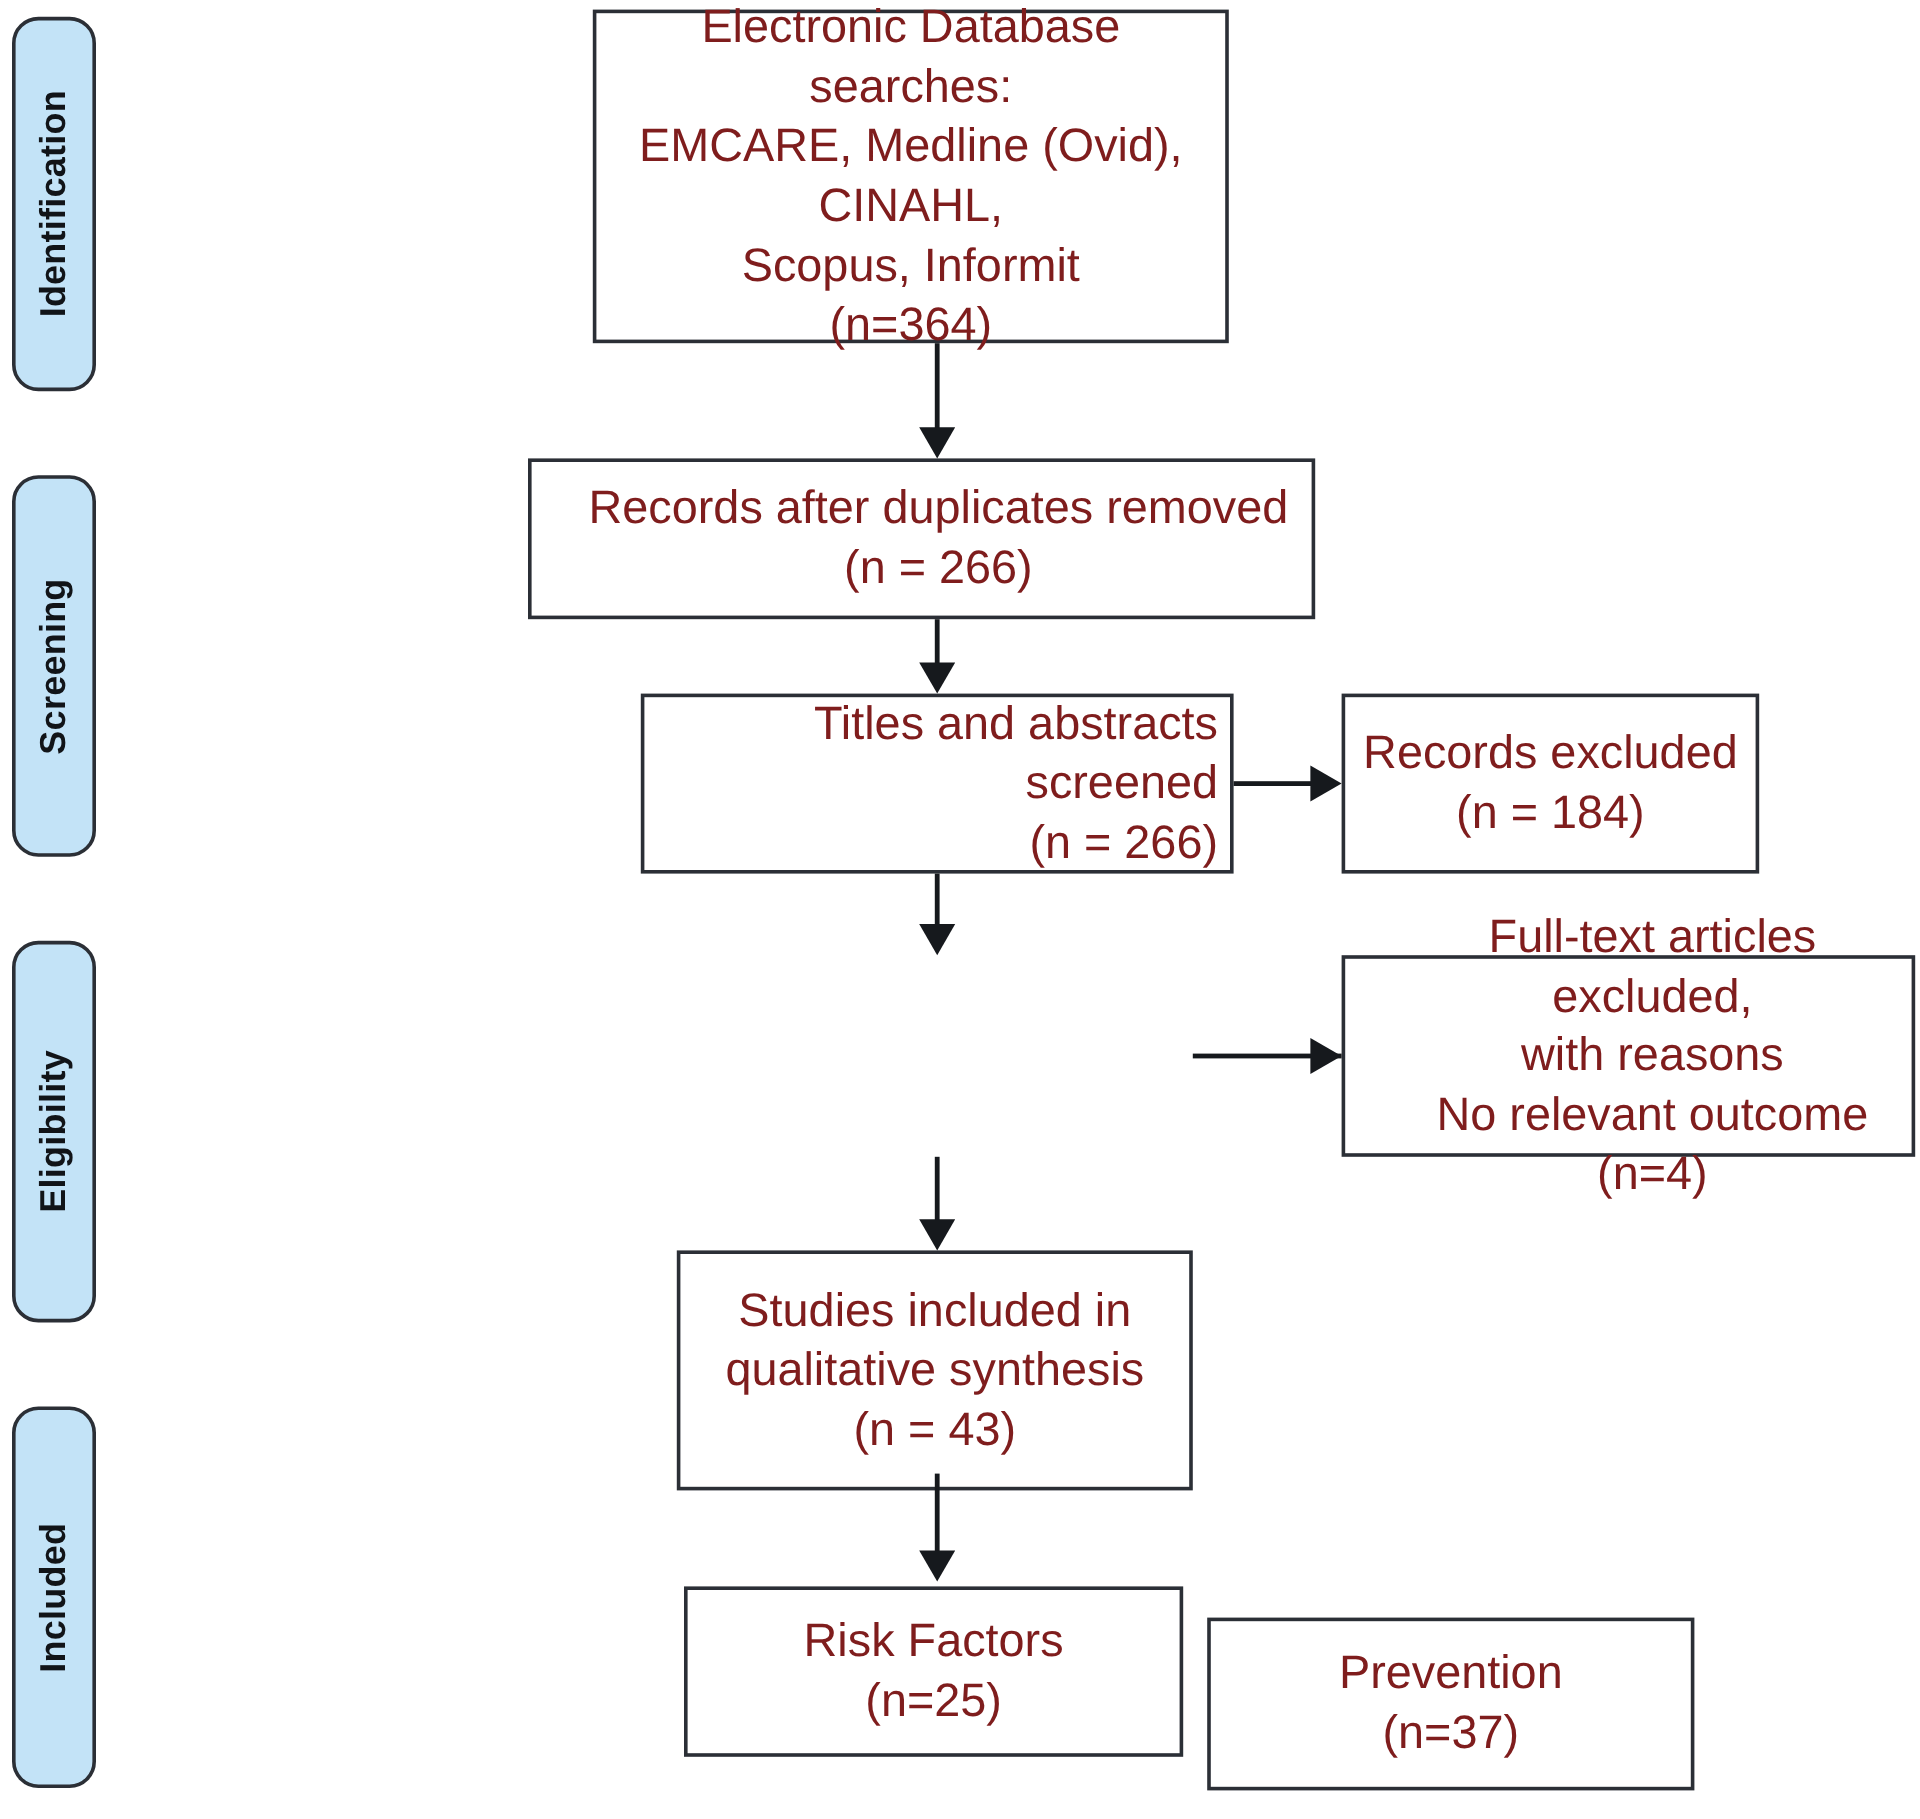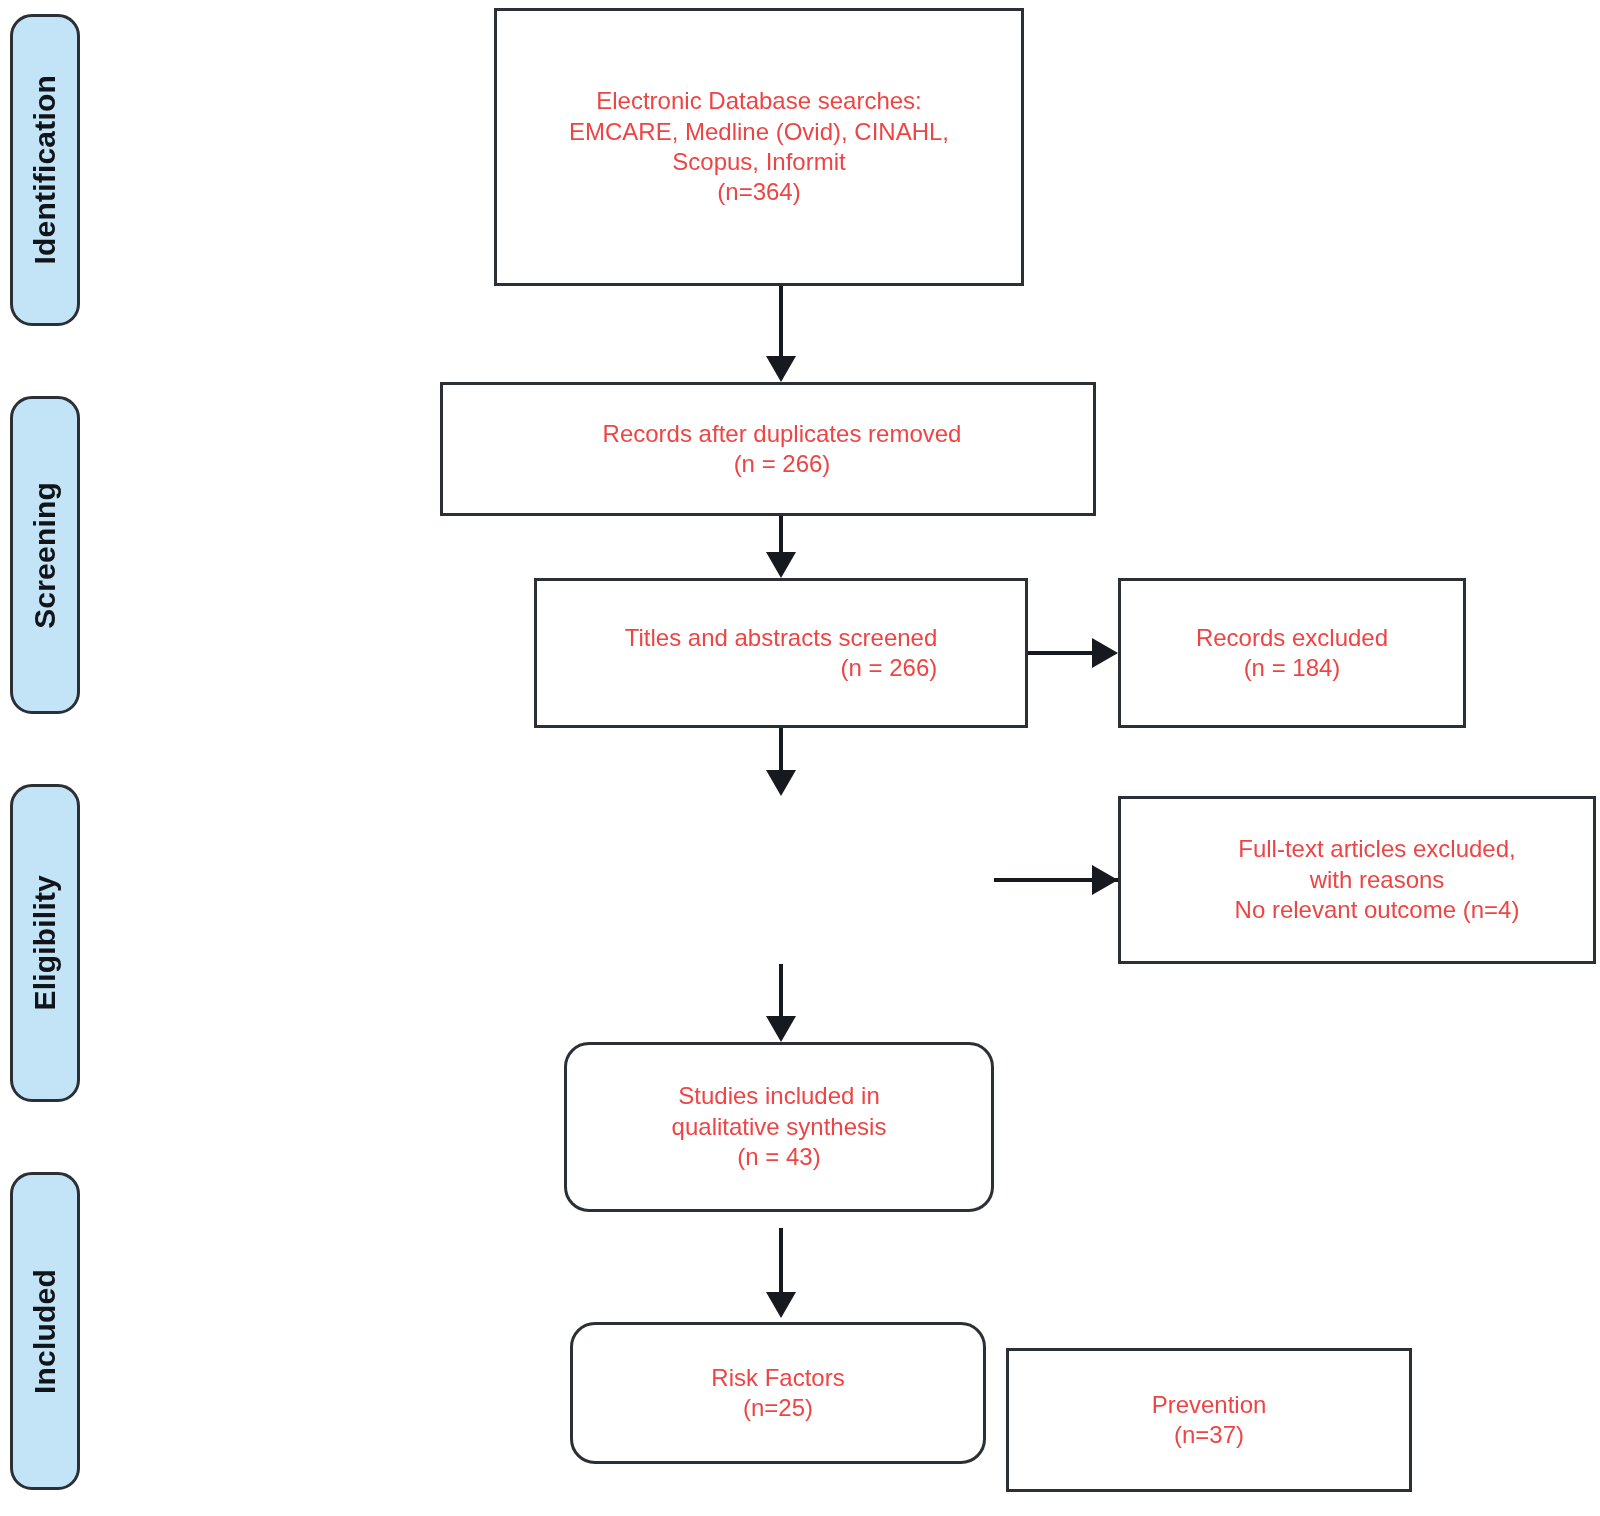--- a/index.html
+++ b/index.html
@@ -51,9 +51,9 @@
     text-align: center;
   }
   .flow-box .box-text {
-    font-size: 24px;
+    font-size: 39px;
     line-height: 1.27;
-    color: #ef4444;
+    color: #7f1d1d;
     padding: 0 10px;
     white-space: pre-line;
   }

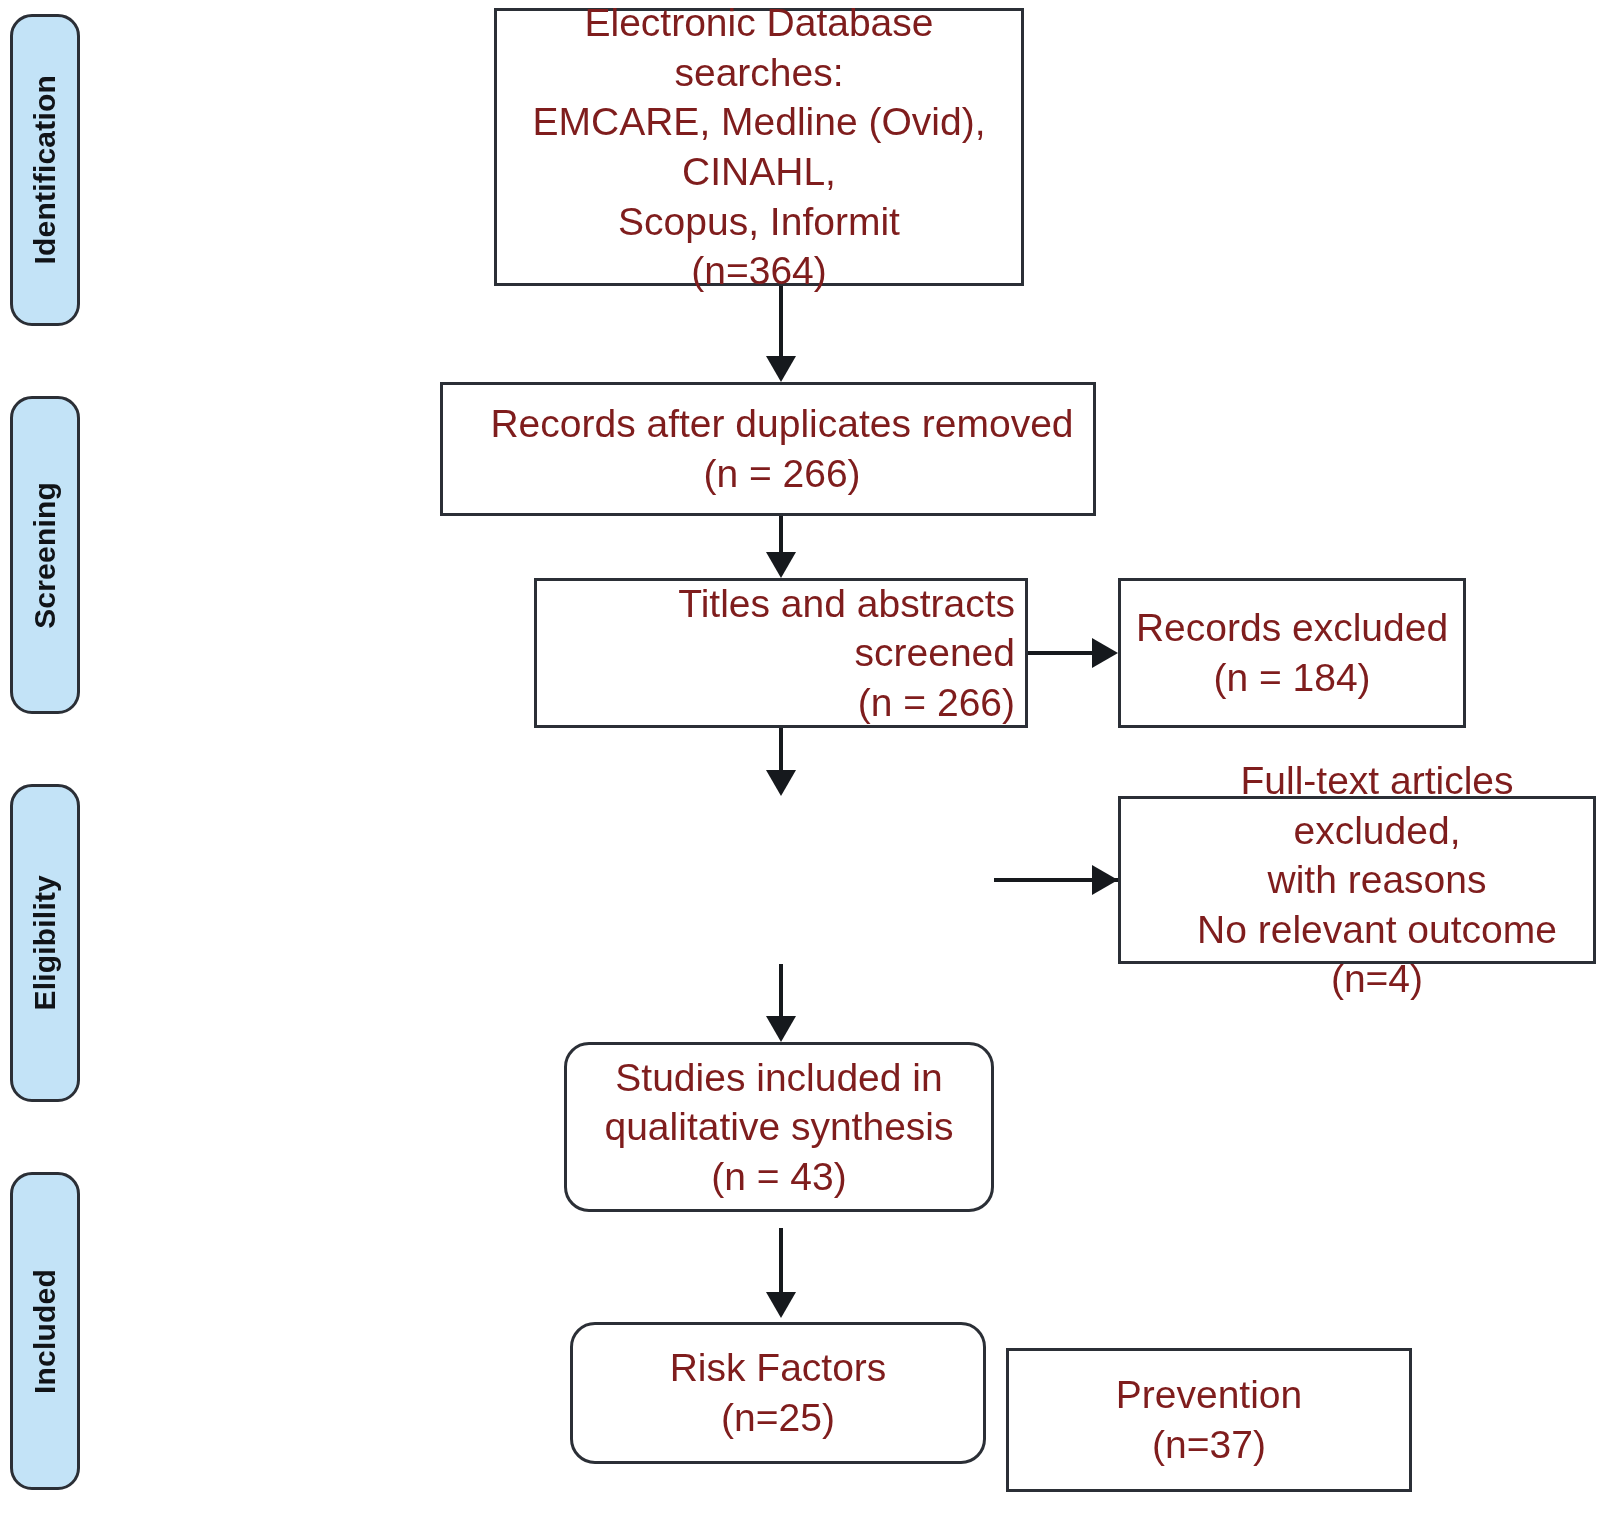--- a/index.html
+++ b/index.html
@@ -138,7 +138,7 @@
 No relevant outcome (n=4)</div>
   </div>
 
-  <div class="flow-box" style="left:564px; top:1042px; width:430px; height:170px;border-radius:25px;">
+  <div class="flow-box" style="left:564px; top:1042px; width:430px; height:200px;">
     <div class="box-text">Studies included in
 qualitative synthesis
 (n = 43)</div>

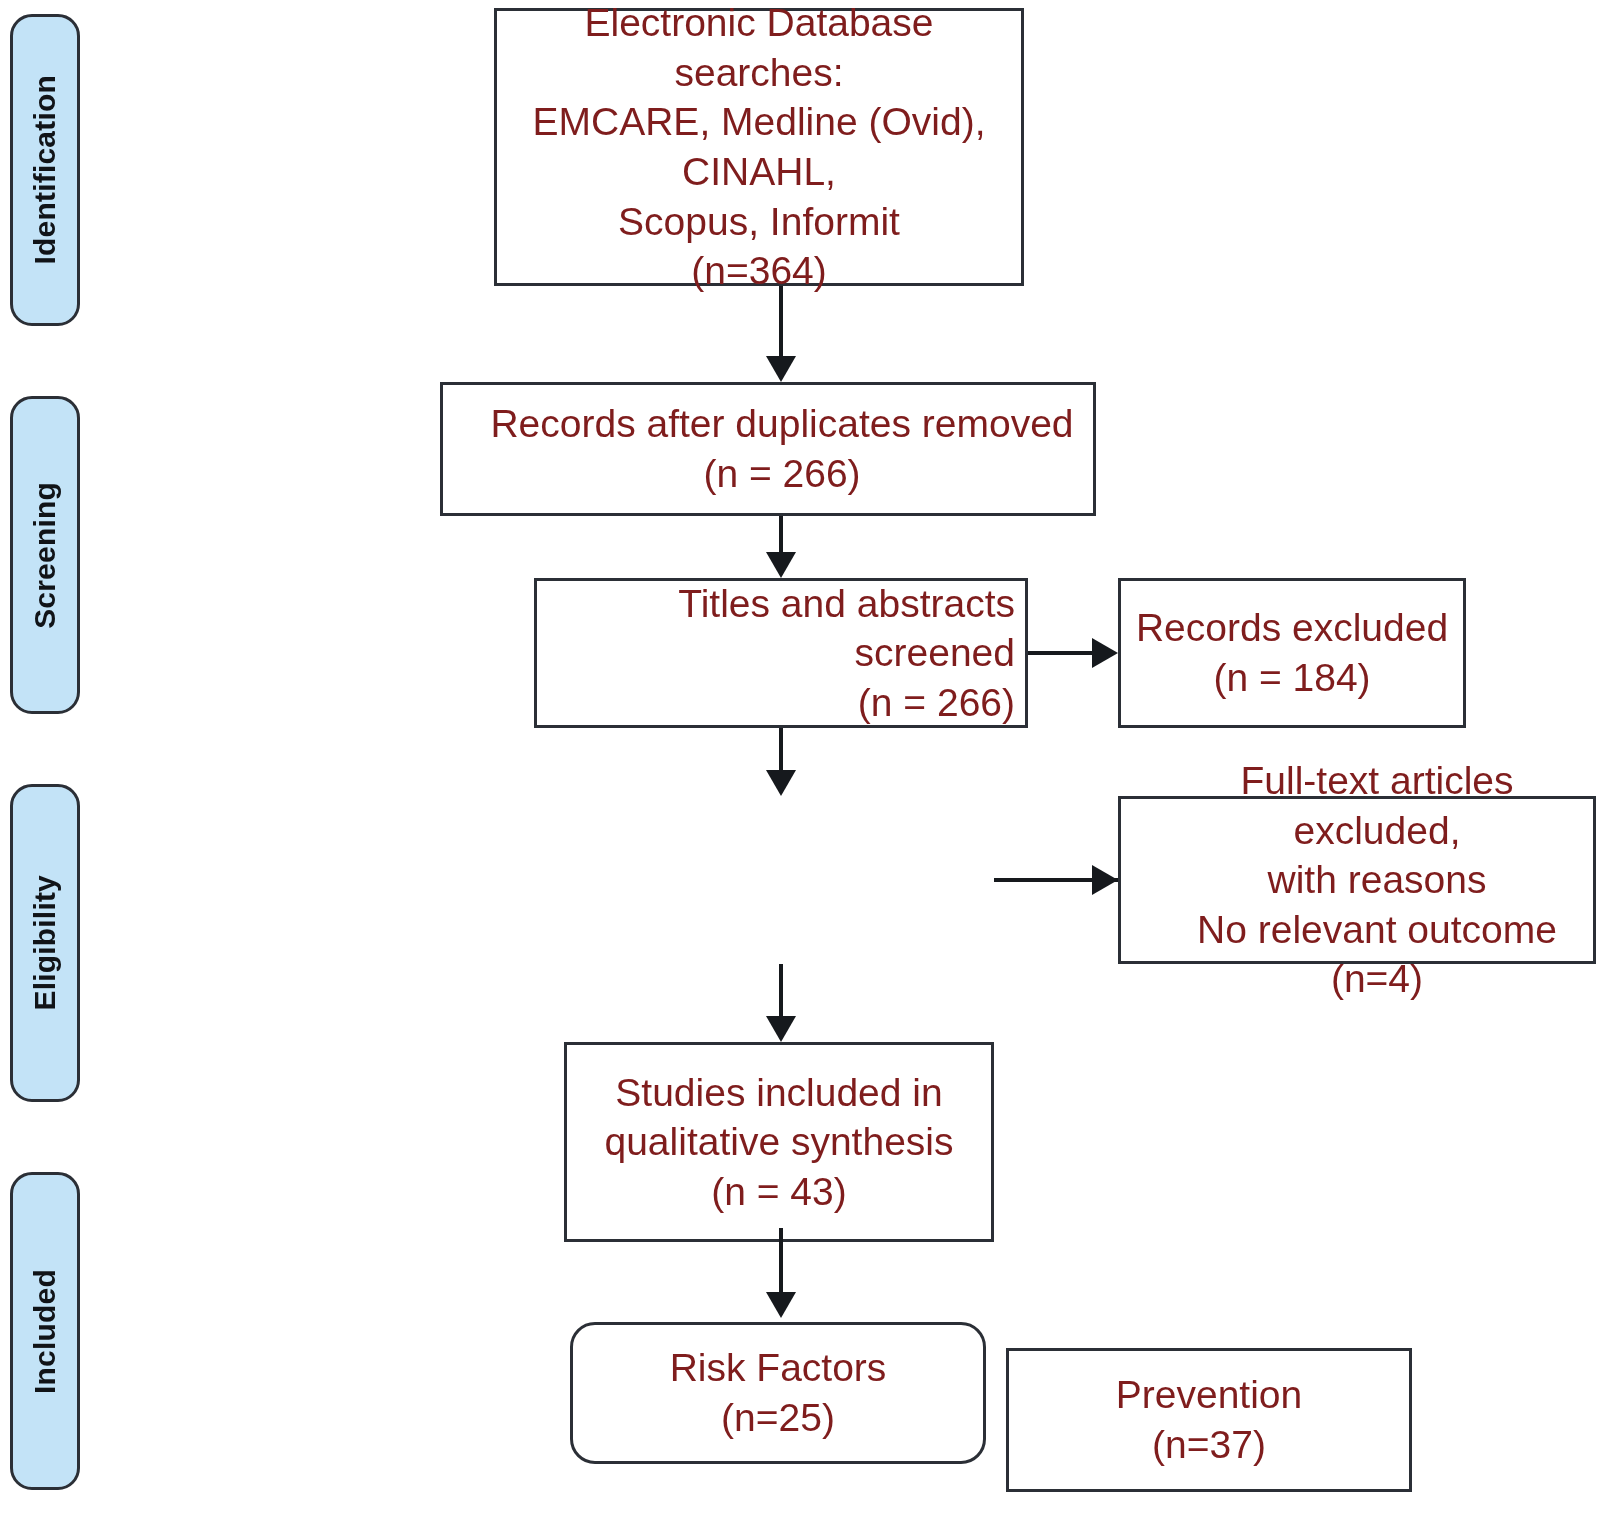--- a/index.html
+++ b/index.html
@@ -145,7 +145,7 @@
   </div>
 
 
-  <div class="flow-box" style="left:570px; top:1322px; width:416px; height:142px;border-radius:25px;">
+  <div class="flow-box" style="left:570px; top:1322px; width:416px; height:142px;">
     <div class="box-text">Risk Factors
 (n=25)</div>
   </div>

